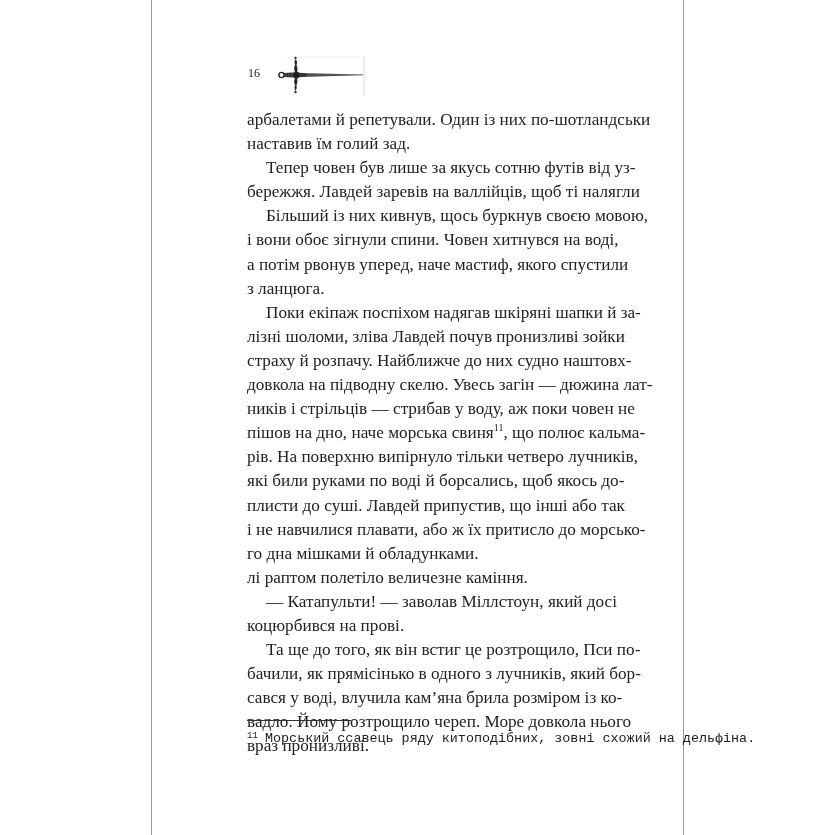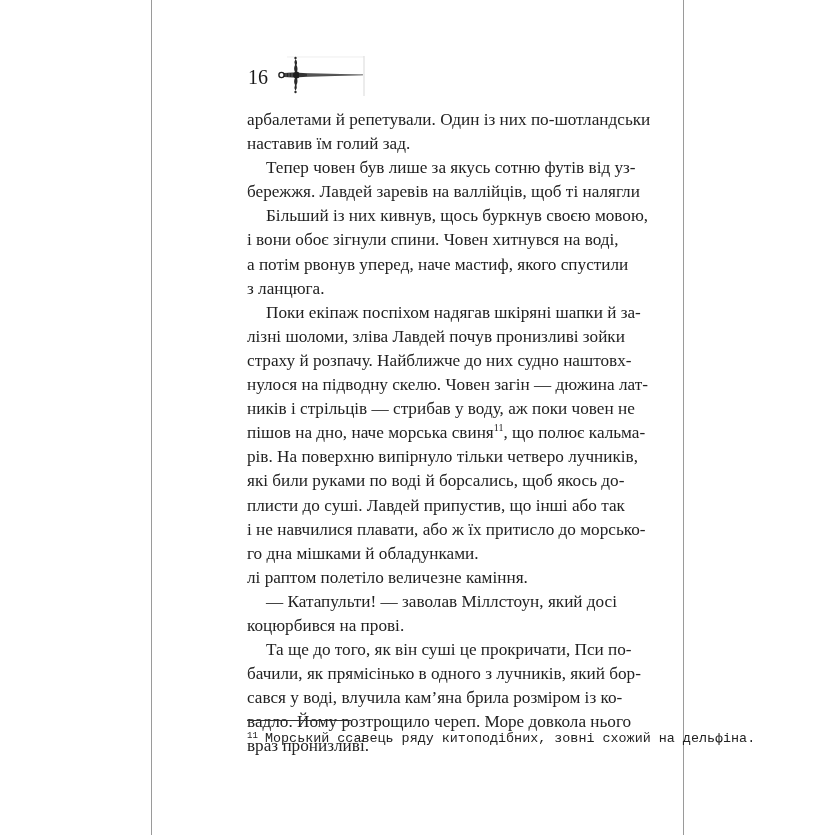--- a/index.html
+++ b/index.html
@@ -37,7 +37,7 @@
       left: 1px;
       top: 14px;
       font-family: "Liberation Serif", serif;
-      font-size: 20px;
+      font-size: 12px;
       color: #1a1a1a;
     }
     .ornament {

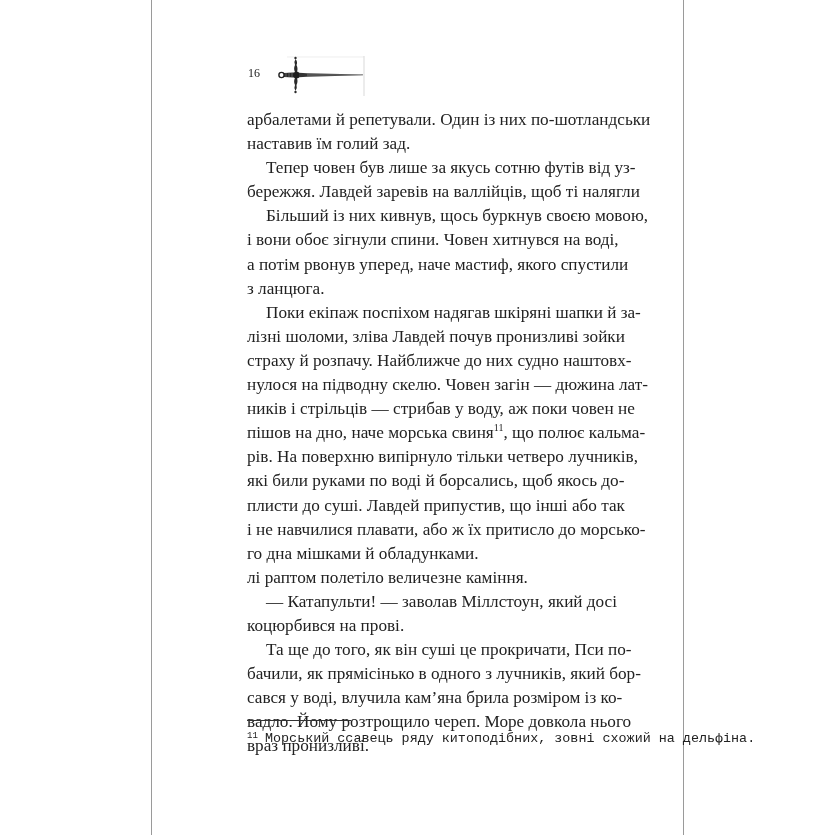--- a/index.html
+++ b/index.html
@@ -143,7 +143,7 @@
   <div class="line indent">Поки екіпаж поспіхом надягав шкіряні шапки й за-</div>
   <div class="line">лізні шоломи, зліва Лавдей почув пронизливі зойки</div>
   <div class="line">страху й розпачу. Найближче до них судно наштовх-</div>
-  <div class="line">нулося на підводну скелю. Човен загін — дюжина лат-</div>
+  <div class="line">довкола на підводну скелю. Увесь загін — дюжина лат-</div>
   <div class="line">ників і стрільців — стрибав у воду, аж поки човен не</div>
   <div class="line"><span>пішов на дно, наче морська свиня</span><sup class="fn-ref">11</sup><span>, що полює кальма-</span></div>
   <div class="line">рів. На поверхню випірнуло тільки четверо лучників,</div>

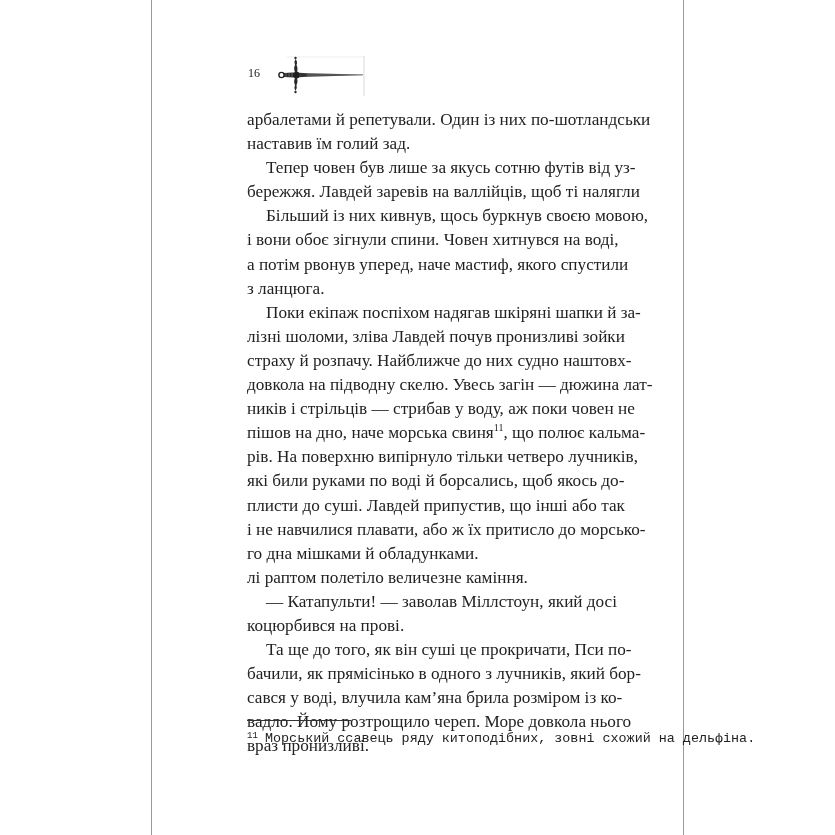--- a/index.html
+++ b/index.html
@@ -154,7 +154,7 @@
   <div class="line last">лі раптом полетіло величезне каміння.</div>
   <div class="line indent">— Катапульти! — заволав Міллстоун, який досі</div>
   <div class="line last">коцюрбився на прові.</div>
-  <div class="line indent">Та ще до того, як він суші це прокричати, Пси по-</div>
+  <div class="line indent">Та ще до того, як він встиг це розтрощило, Пси по-</div>
   <div class="line">бачили, як прямісінько в одного з лучників, який бор-</div>
   <div class="line">сався у воді, влучила кам’яна брила розміром із ко-</div>
   <div class="line">вадло. Йому розтрощило череп. Море довкола нього</div>

